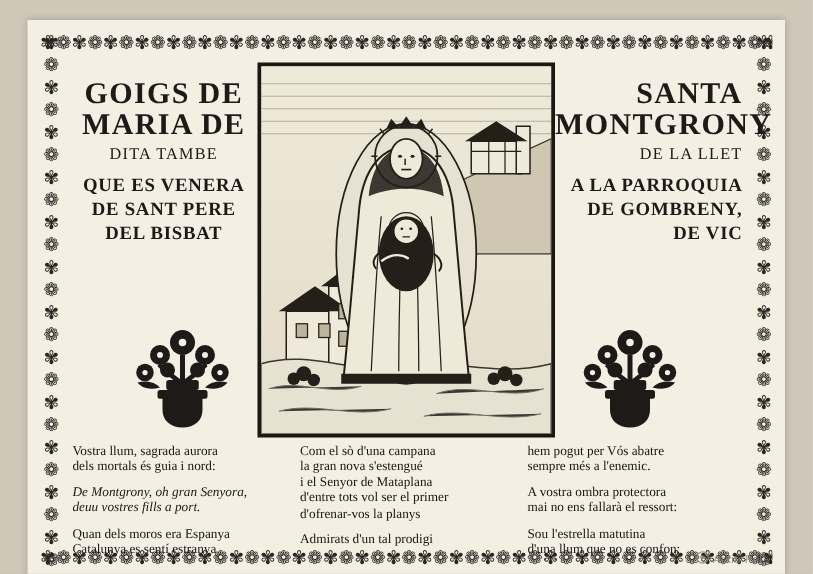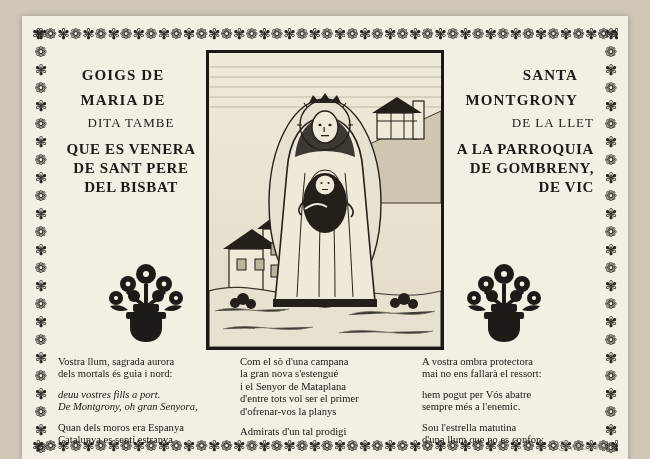--- a/index.html
+++ b/index.html
@@ -72,10 +72,10 @@
   .t-big{
     font-family:"Liberation Serif", serif;
     font-weight:bold;
-    font-size:15px;
+    font-size:24px;
     letter-spacing:1.1px;
     line-height:23px;
-    margin:0 16px 2px 0;
+    margin:0 0 2px 0;
   }
   .t-small{
     font-size:13px;

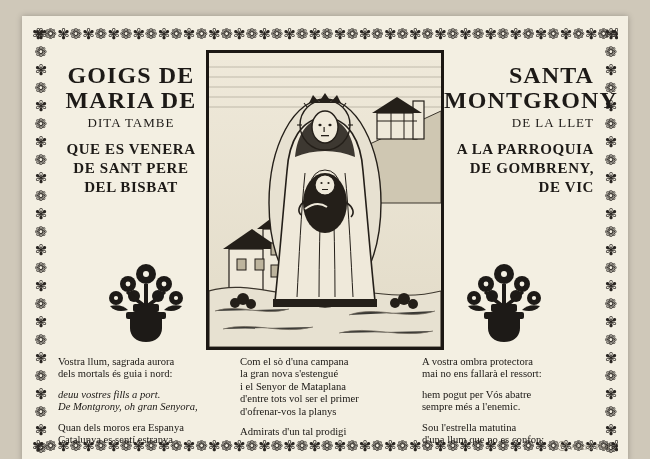--- a/index.html
+++ b/index.html
@@ -385,12 +385,12 @@
 
       <div class="vcol">
         <p>
+            <span>hem pogut per Vós abatre</span>
+            <span>sempre més a l'enemic.</span>
+          </p>
+        <p>
             <span>A vostra ombra protectora</span>
             <span>mai no ens fallarà el ressort:</span>
-          </p>
-        <p>
-            <span>hem pogut per Vós abatre</span>
-            <span>sempre més a l'enemic.</span>
           </p>
         <p>
             <span>Sou l'estrella matutina</span>

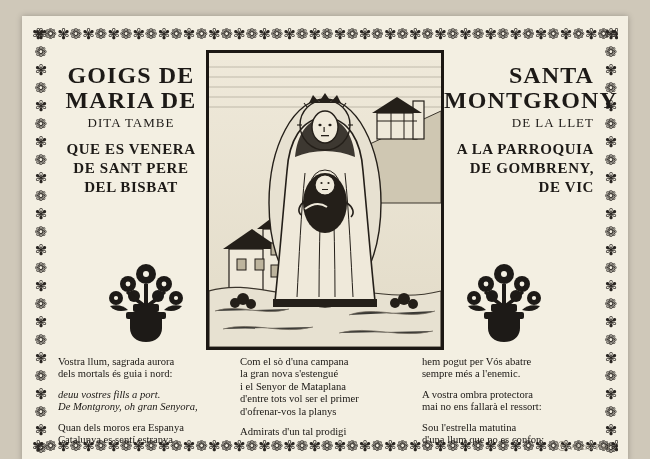--- a/index.html
+++ b/index.html
@@ -361,8 +361,8 @@
             <span>dels mortals és guia i nord:</span>
           </p>
         <p class="it">
+            <span>De Montgrony, oh gran Senyora,</span>
             <span>deuu vostres fills a port.</span>
-            <span>De Montgrony, oh gran Senyora,</span>
           </p>
         <p>
             <span>Quan dels moros era Espanya</span>

